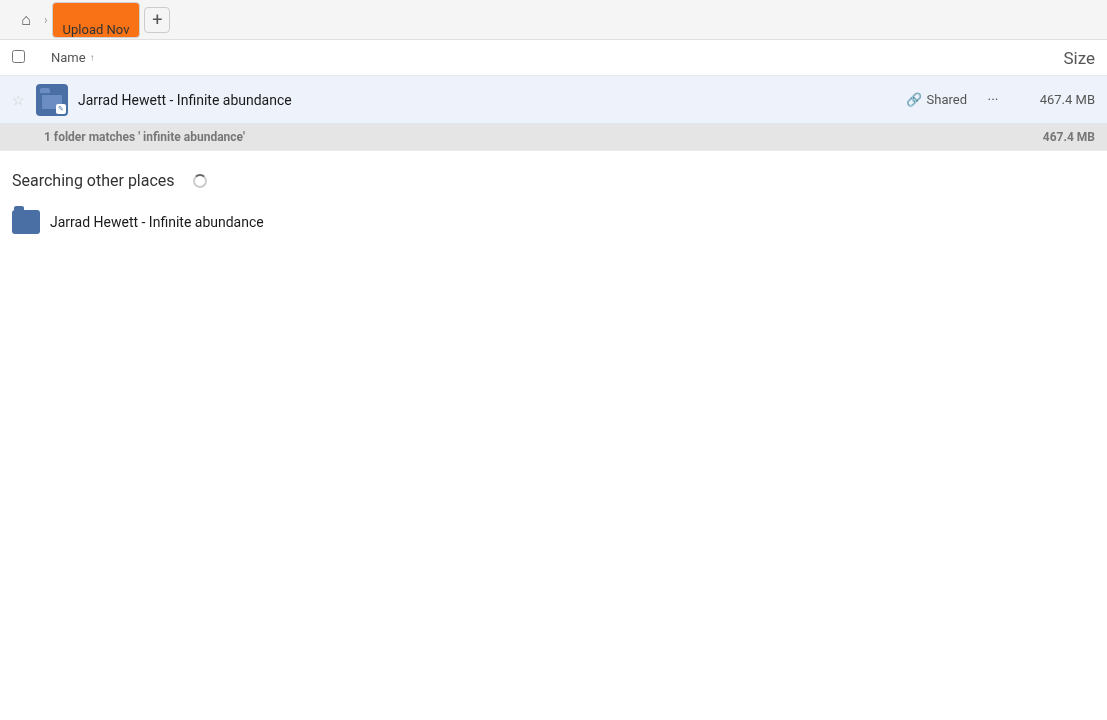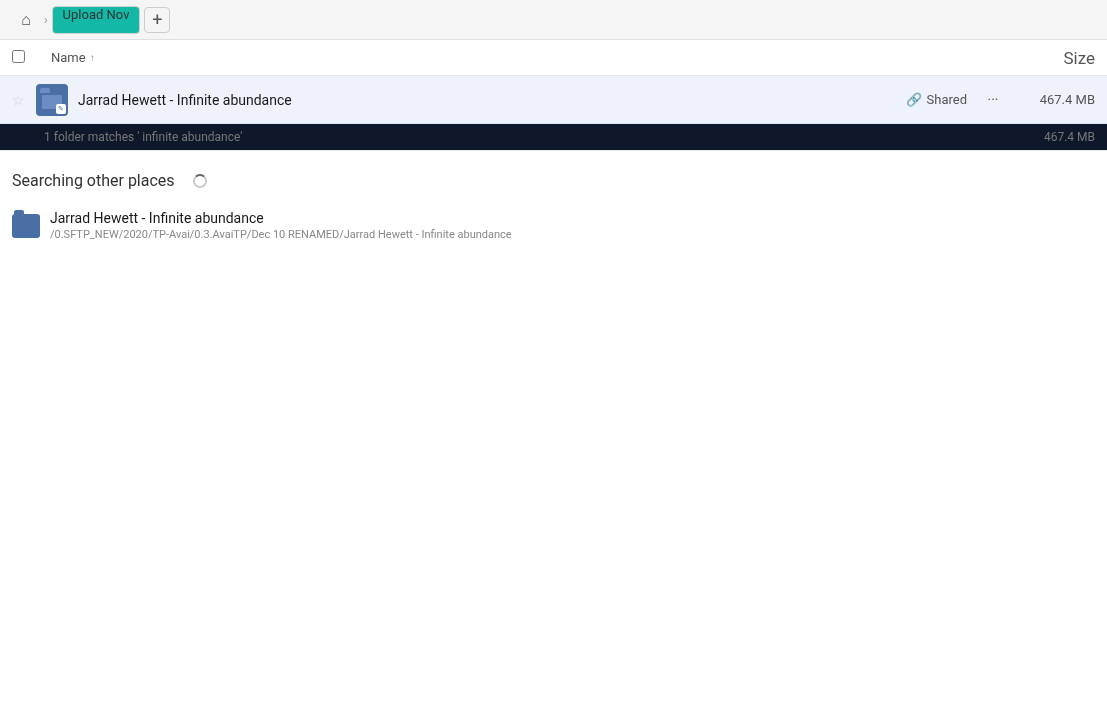--- a/index.html
+++ b/index.html
@@ -43,10 +43,10 @@
 
     .tab-item {
       display: flex;
-      align-items: flex-start;
-      height: 28px;
+      align-items: flex-end;
+      height: 36px;
       padding: 0 10px;
-      background: #14b8a6;
+      background: #f97316;
       border: 1px solid #d0d0d0;
       border-radius: 4px;
       font-size: 13px;

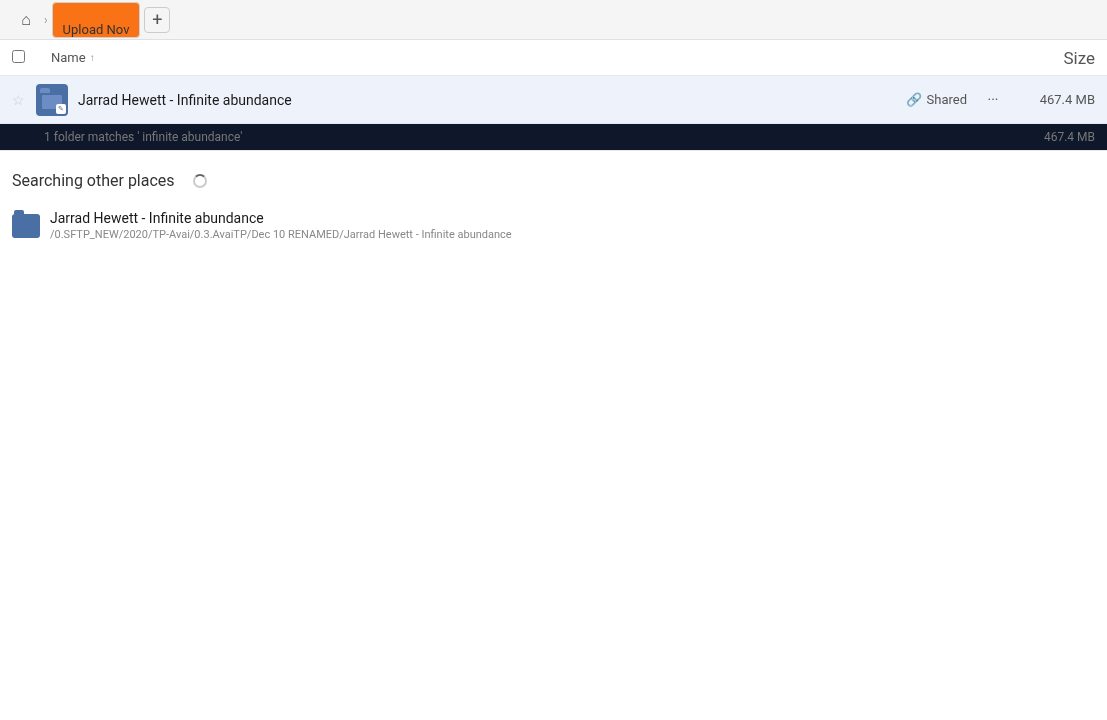--- a/index.html
+++ b/index.html
@@ -208,7 +208,8 @@
       justify-content: space-between;
       padding: 6px 12px 6px 44px;
       border-bottom: 1px solid #e8e8e8;
-      background: #0f172a;
+      background: #e5e5e5;
+      font-weight: bold;
     }
     .summary-text {
       font-size: 12px;

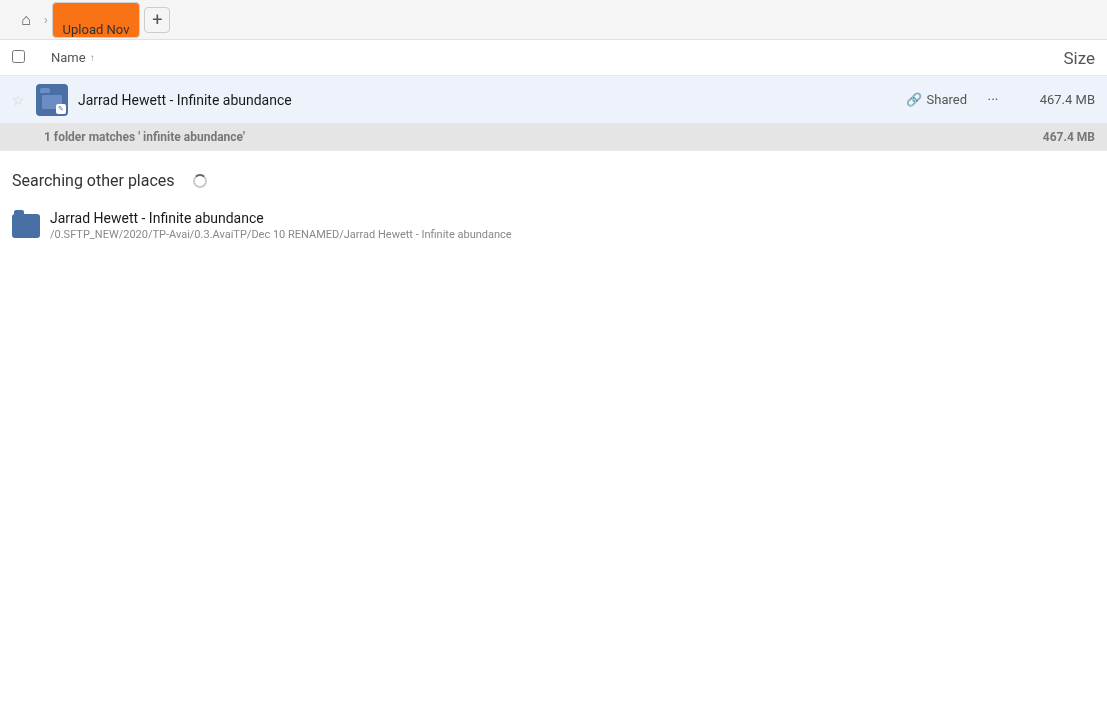--- a/index.html
+++ b/index.html
@@ -346,7 +346,6 @@
       <div class="folder-icon-dark"></div>
       <div class="other-result-info">
         <span class="other-result-name">Jarrad Hewett - Infinite abundance</span>
-        <span class="other-result-path">/0.SFTP_NEW/2020/TP-Avai/0.3.AvaiTP/Dec 10 RENAMED/Jarrad Hewett - Infinite abundance</span>
       </div>
     </div>
   </div>

